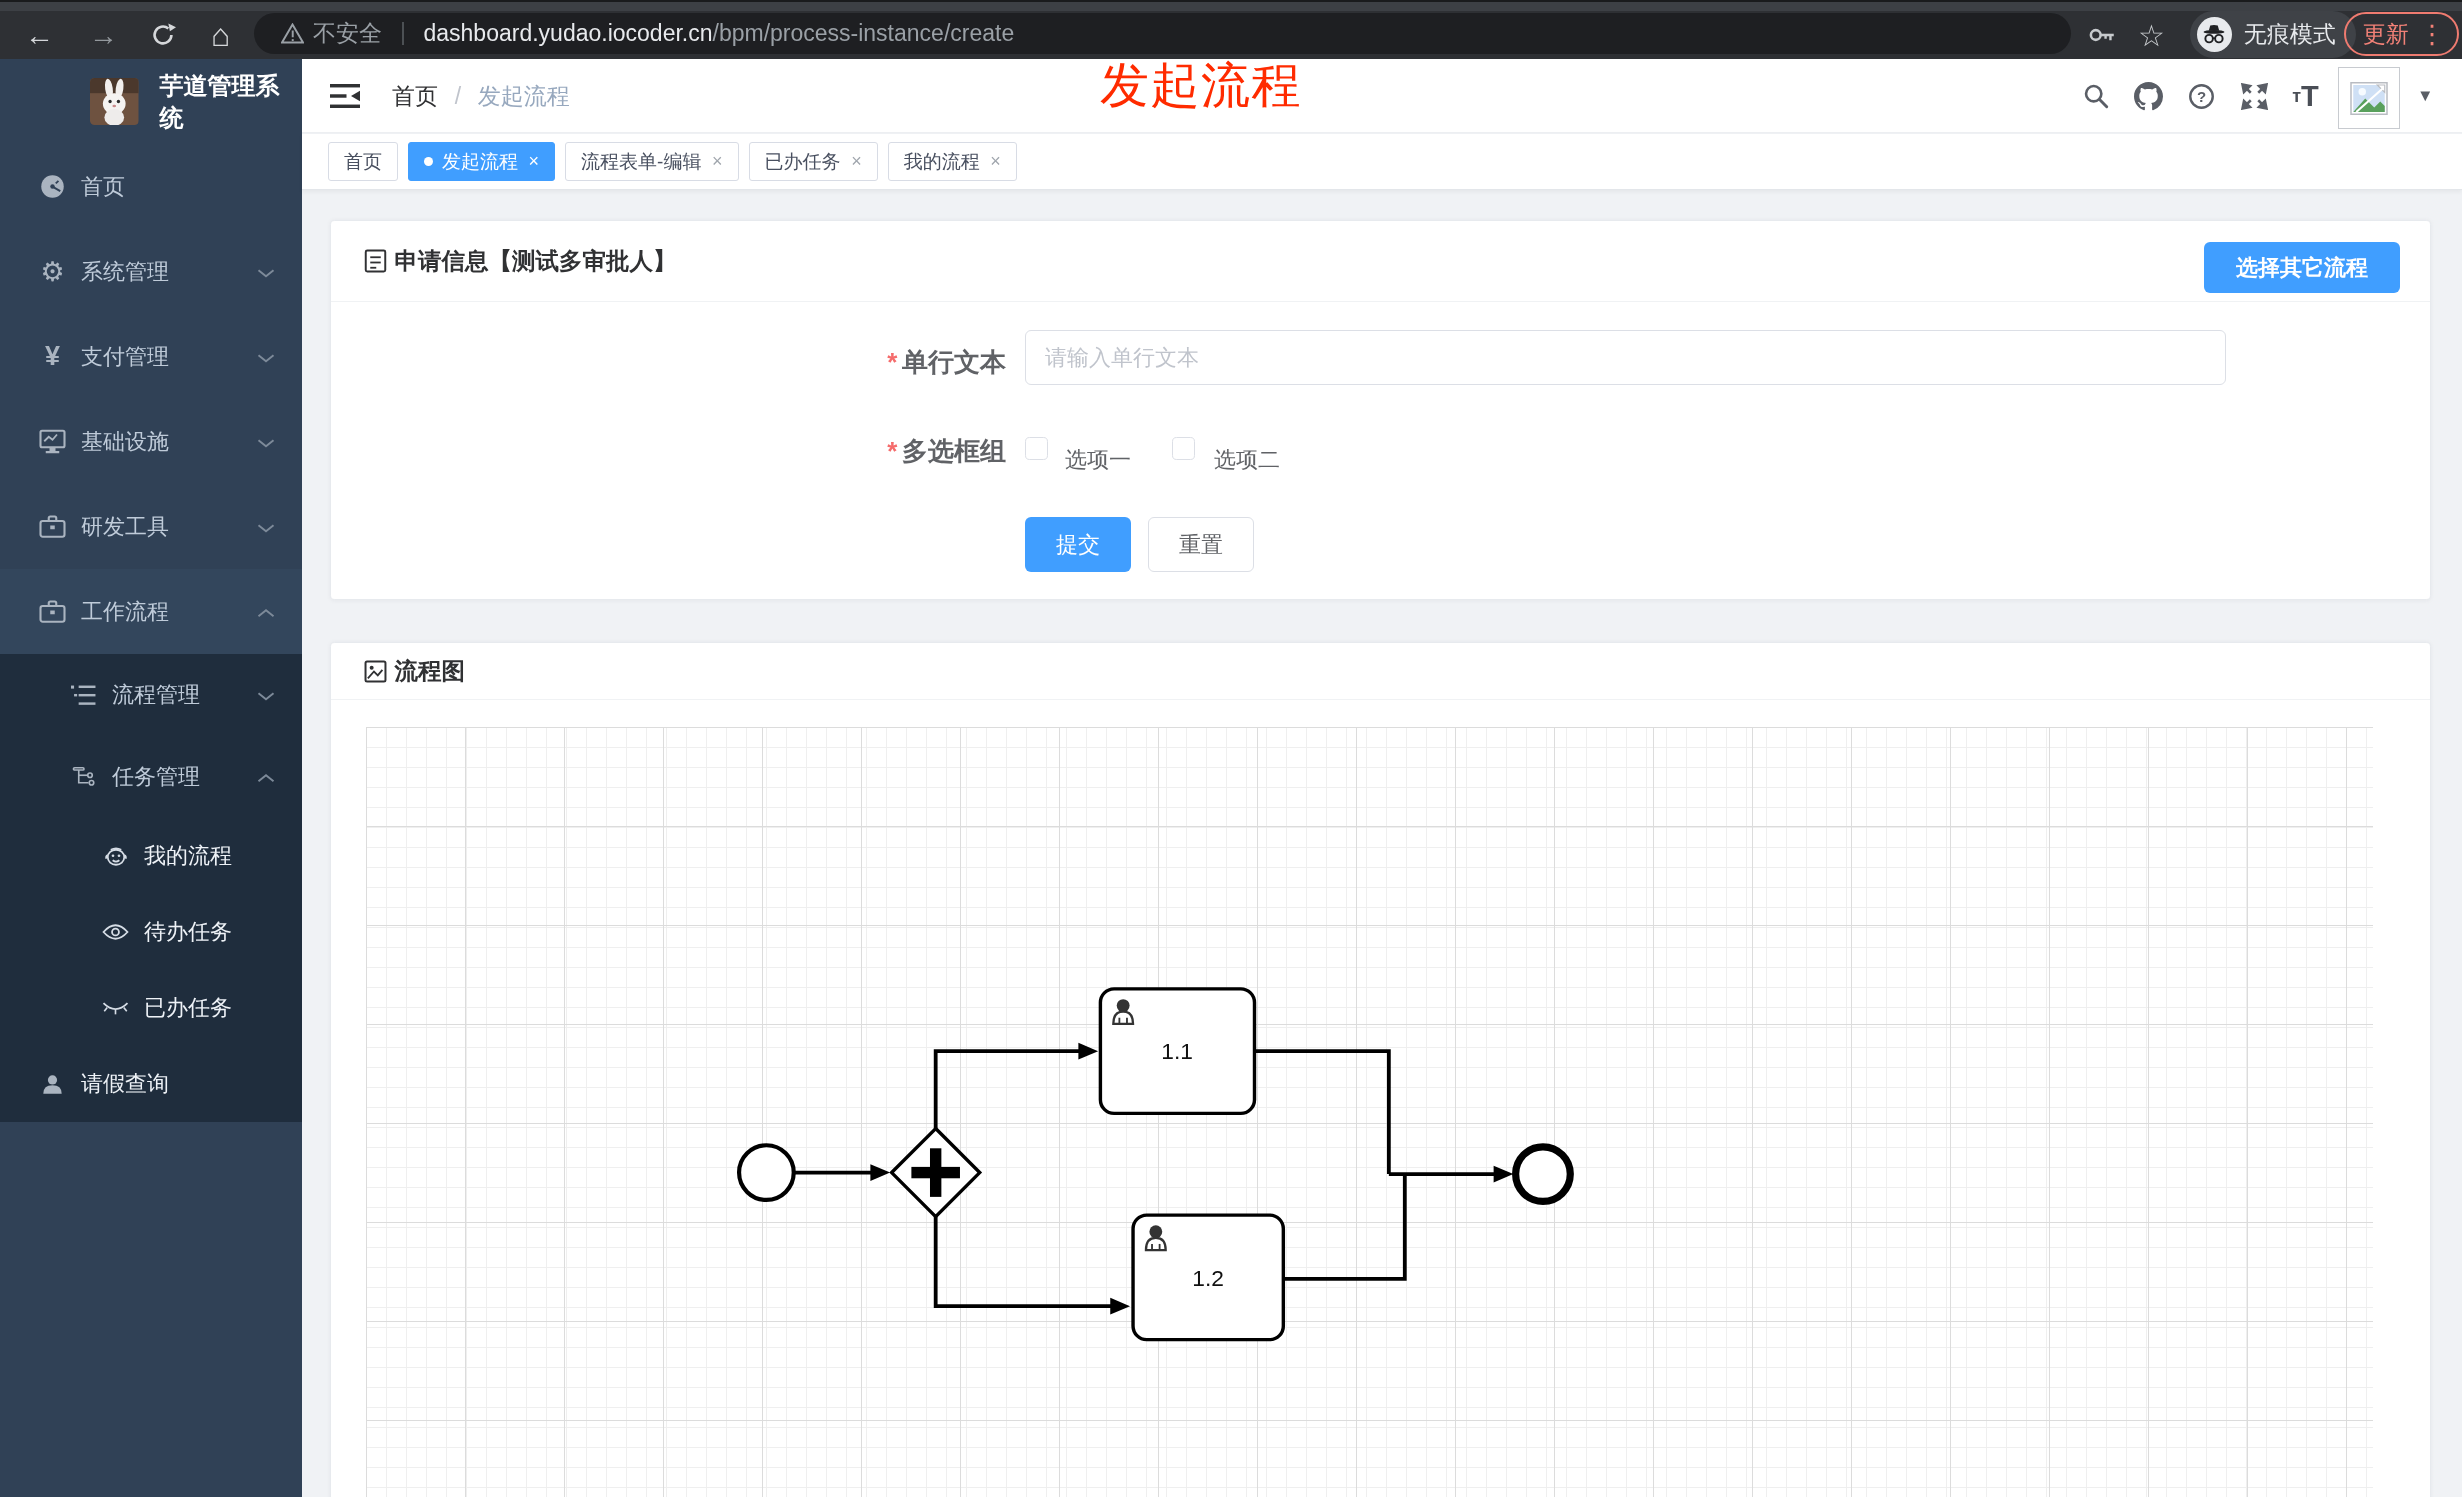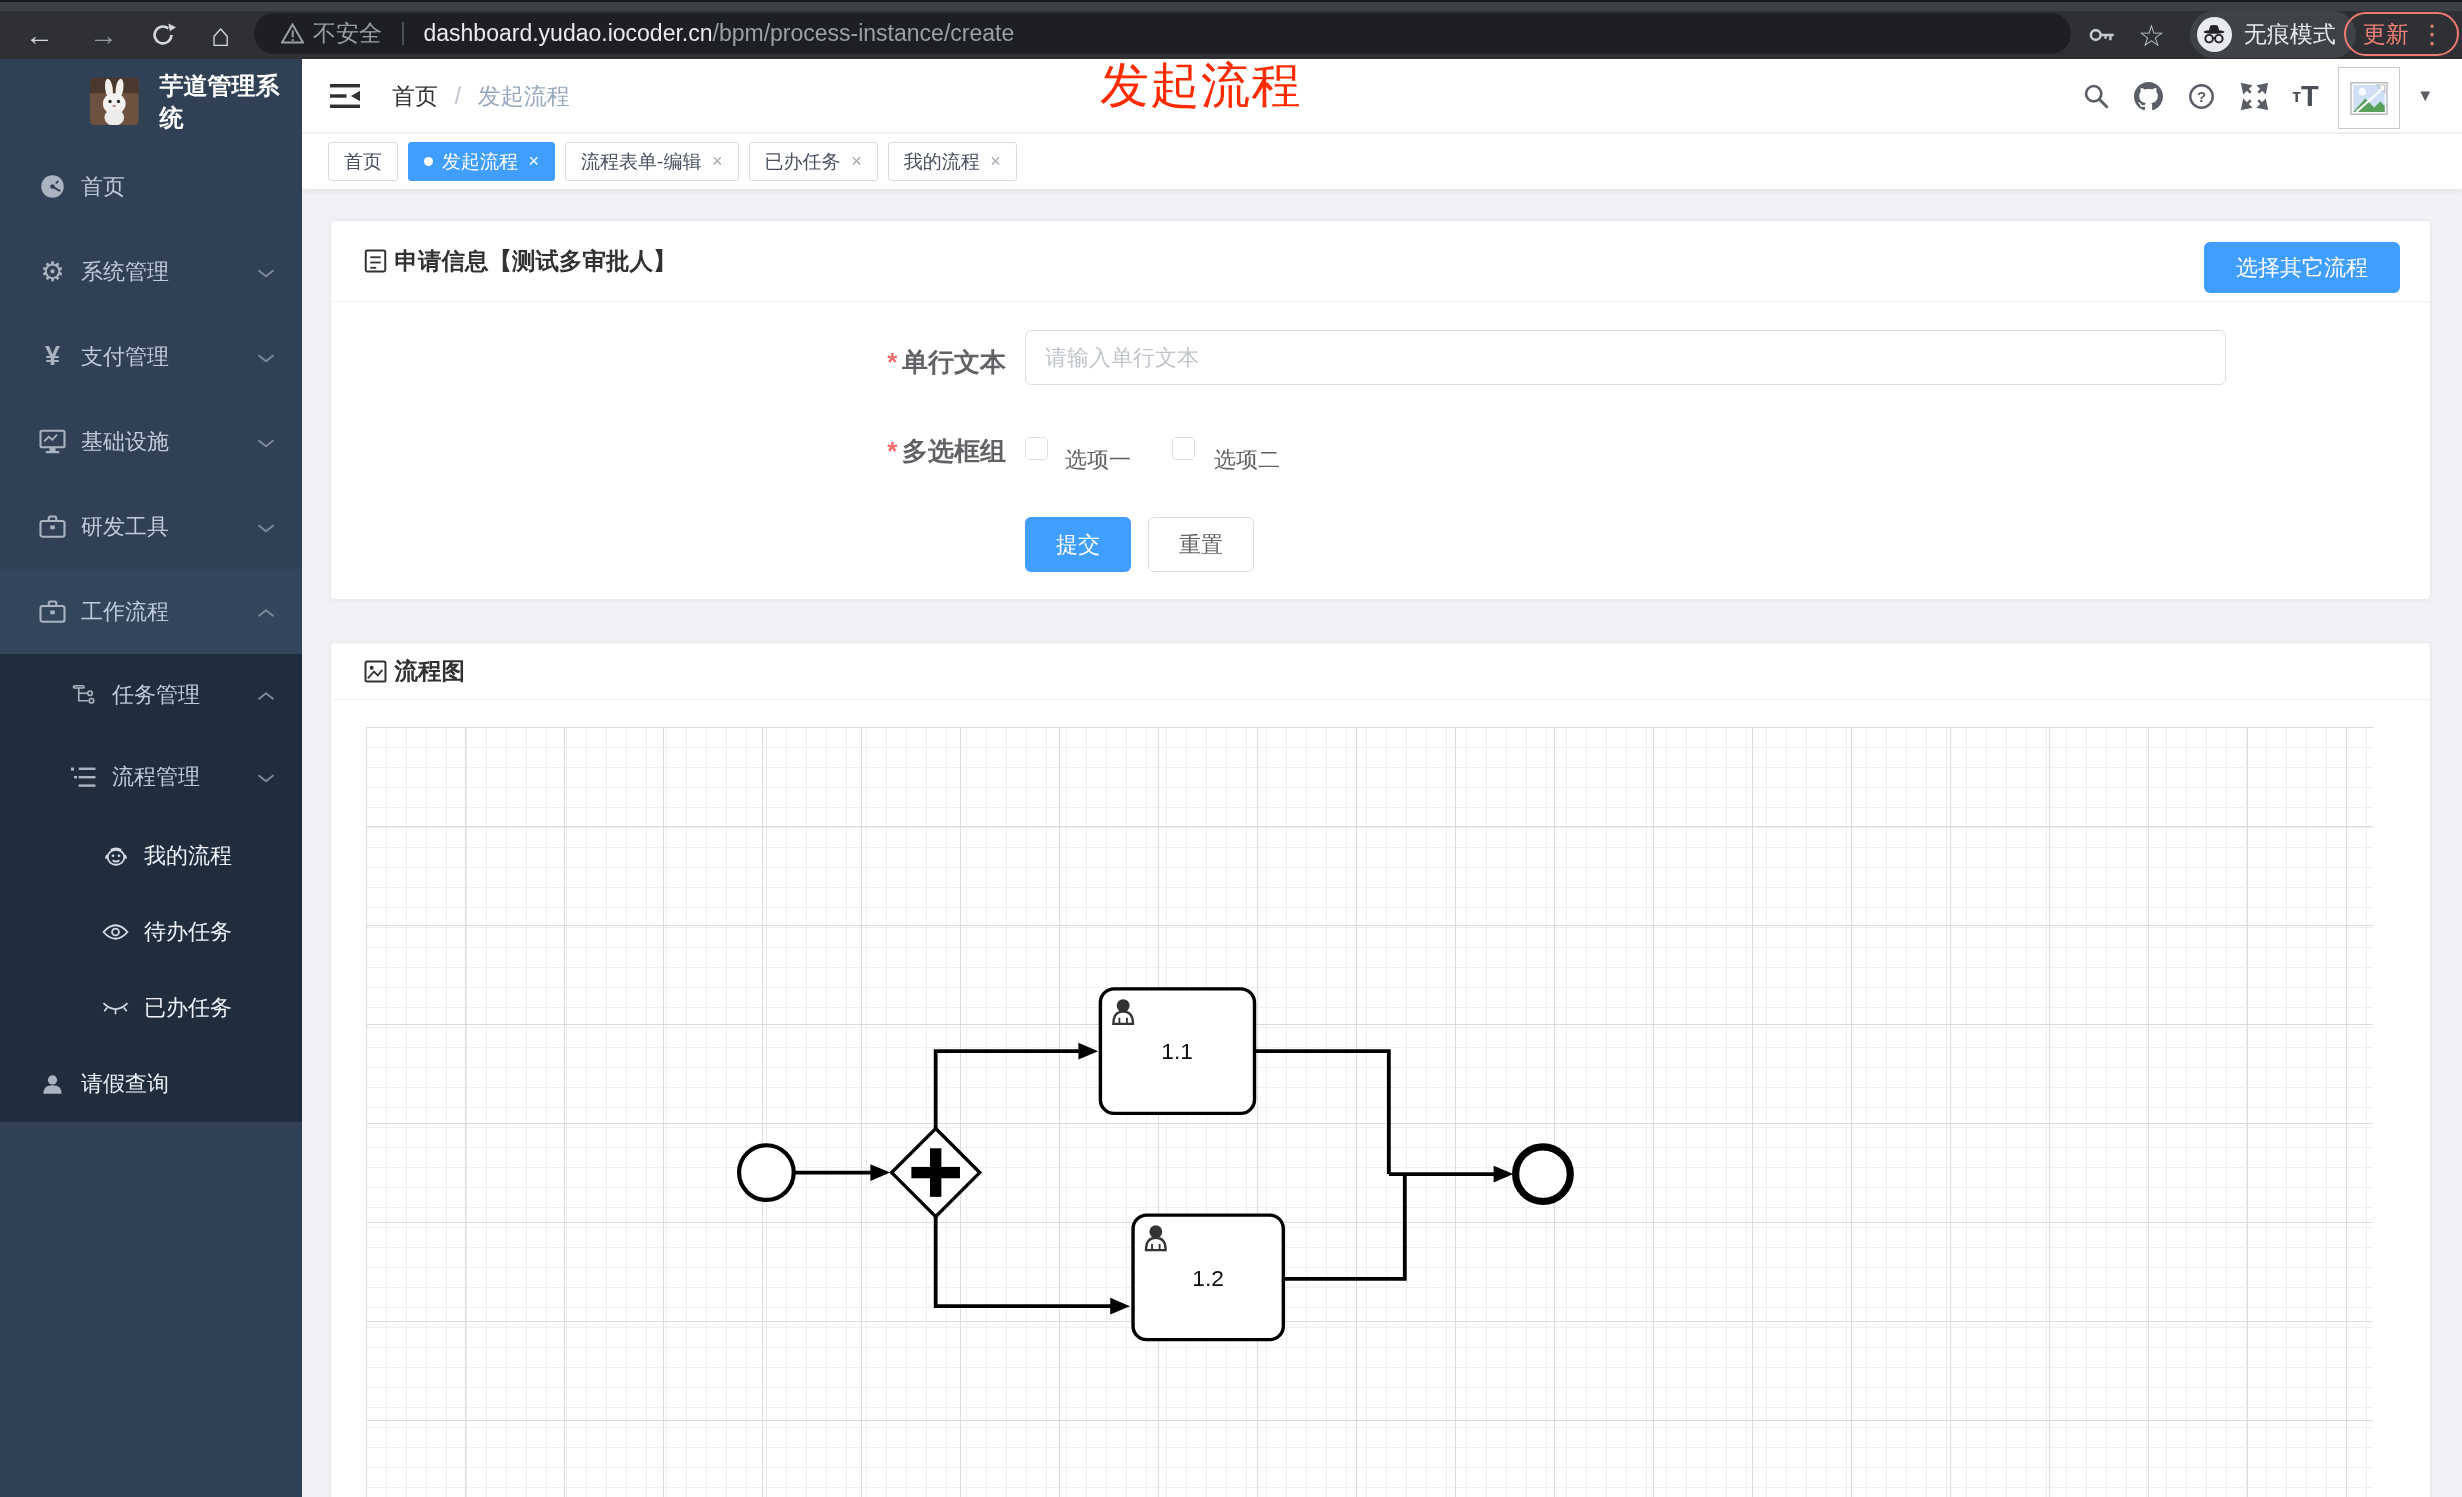--- a/index.html
+++ b/index.html
@@ -64,7 +64,7 @@
   #card1 .card-h { height:81px; border-bottom:0.8px solid #f0f2f4; }
   #card2 .card-h { height:57px; border-bottom:0.8px solid #f0f2f4; }
   .blue-btn { background:#409eff; color:#fff; border:none; border-radius:6px; font-size:22px; cursor:pointer; }
-  #otherBtn { position:absolute; right:30px; top:21px; height:51px; padding:0 32px; }
+  #otherBtn { position:absolute; right:30px; top:21px; height:51px; padding:0 32px;font-weight:bold; }
   .flabel { position:absolute; left:0; width:675px; text-align:right; font-size:26px; font-weight:700; color:#606266; }
   .flabel .star { color:#f56c6c; margin-right:4.6px; }
   #singleInput { position:absolute; left:694px; top:109px; width:1201px; height:55px; border:1.5px solid #dcdfe6; border-radius:6px;

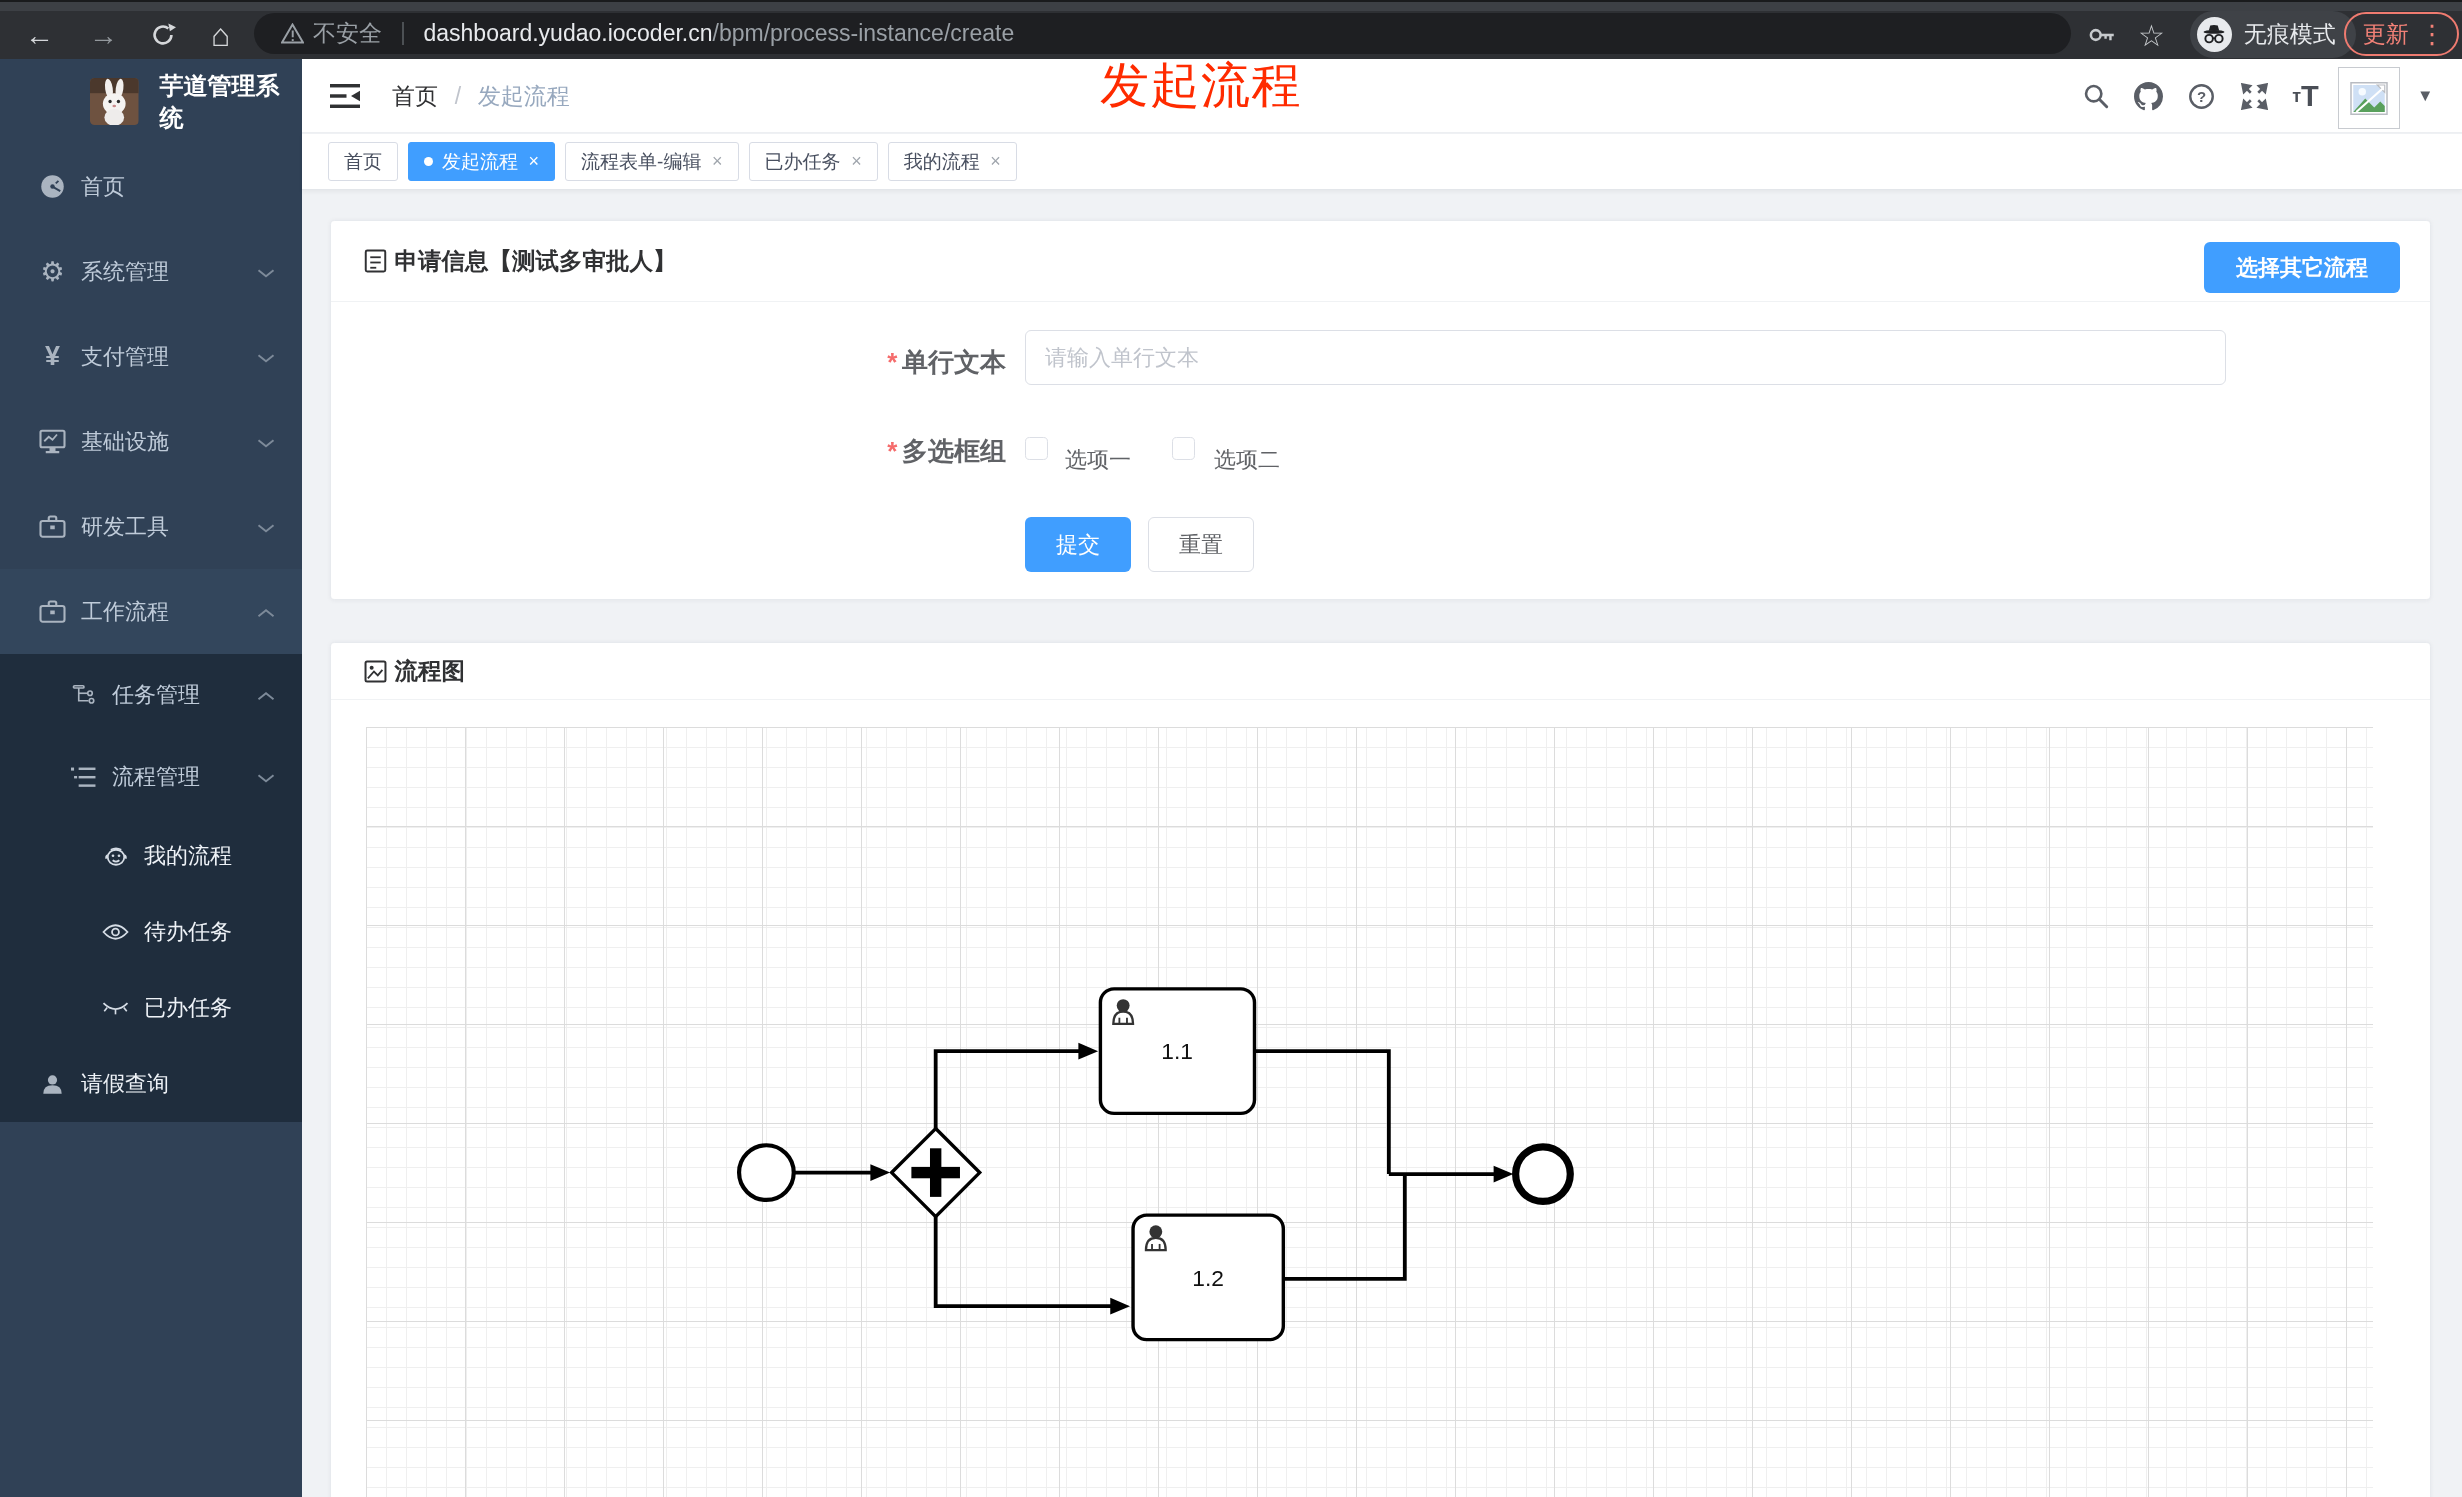--- a/index.html
+++ b/index.html
@@ -247,6 +247,24 @@
     <div class="sub">
       <div class="mi l2">
         <span class="ic">
+          <svg width="26" height="23" viewBox="0 0 34 30">
+            <rect x="0" y="2" width="4" height="4" fill="#aab4c0"></rect>
+            <rect x="10" y="2" width="22" height="3.2" fill="#aab4c0"></rect>
+            <rect x="10" y="13" width="22" height="3.2" fill="#aab4c0"></rect>
+            <rect x="10" y="24" width="22" height="3.2" fill="#aab4c0"></rect>
+            <rect x="4" y="13" width="4" height="3.2" fill="#aab4c0"></rect>
+          </svg>
+        </span>
+        <span>流程管理</span>
+        <span class="chev">
+          <svg width="18" height="10.6" viewBox="0 0 24 14">
+              <polyline points="2,3 12,11 22,3" fill="none" stroke="#7d8a99" stroke-width="2.6"></polyline>
+            </svg>
+        </span>
+      </div>
+
+      <div class="mi l2">
+        <span class="ic">
           <svg width="24" height="23" viewBox="0 0 32 30">
             <rect x="2" y="2" width="14" height="3" rx="1.5" fill="none" stroke="#aab4c0" stroke-width="2.2"></rect>
             <path d="M9 5 V22 H22" fill="none" stroke="#aab4c0" stroke-width="2.2"></path>
@@ -259,24 +277,6 @@
         <span class="chev">
           <svg width="18" height="10.6" viewBox="0 0 24 14">
               <polyline points="2,11 12,3 22,11" fill="none" stroke="#7d8a99" stroke-width="2.6"></polyline>
-            </svg>
-        </span>
-      </div>
-
-      <div class="mi l2">
-        <span class="ic">
-          <svg width="26" height="23" viewBox="0 0 34 30">
-            <rect x="0" y="2" width="4" height="4" fill="#aab4c0"></rect>
-            <rect x="10" y="2" width="22" height="3.2" fill="#aab4c0"></rect>
-            <rect x="10" y="13" width="22" height="3.2" fill="#aab4c0"></rect>
-            <rect x="10" y="24" width="22" height="3.2" fill="#aab4c0"></rect>
-            <rect x="4" y="13" width="4" height="3.2" fill="#aab4c0"></rect>
-          </svg>
-        </span>
-        <span>流程管理</span>
-        <span class="chev">
-          <svg width="18" height="10.6" viewBox="0 0 24 14">
-              <polyline points="2,3 12,11 22,3" fill="none" stroke="#7d8a99" stroke-width="2.6"></polyline>
             </svg>
         </span>
       </div>

